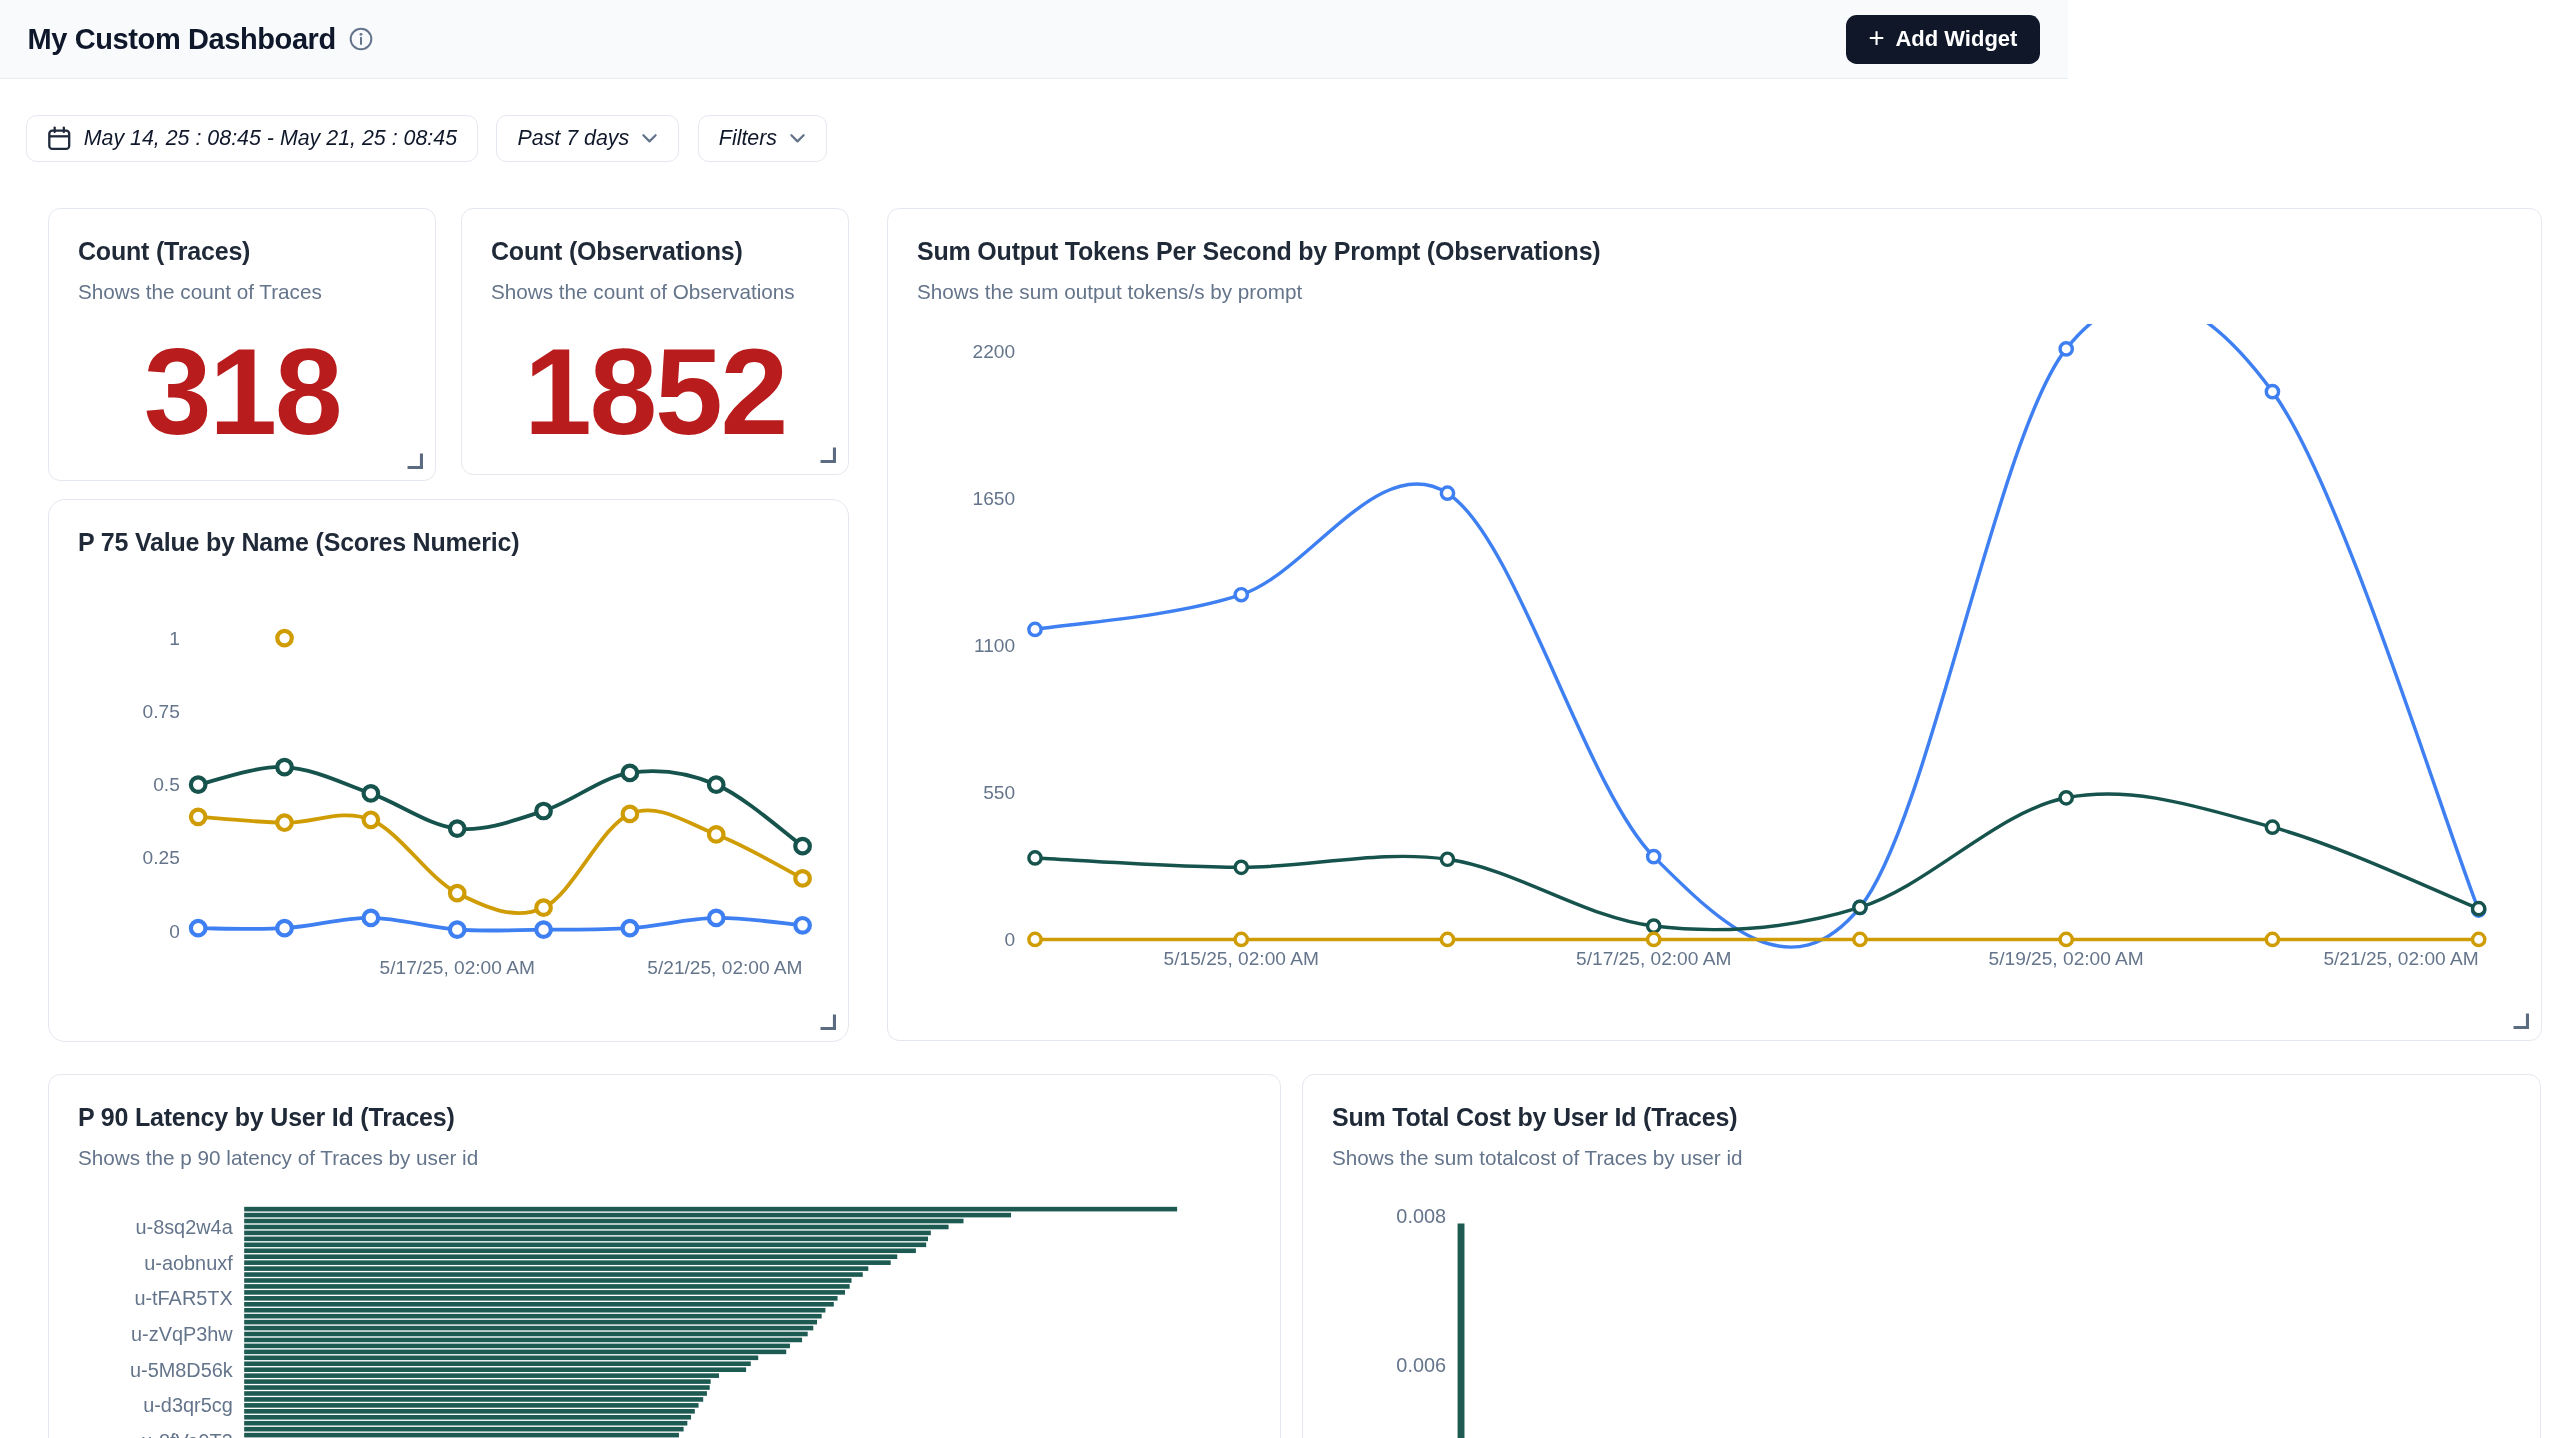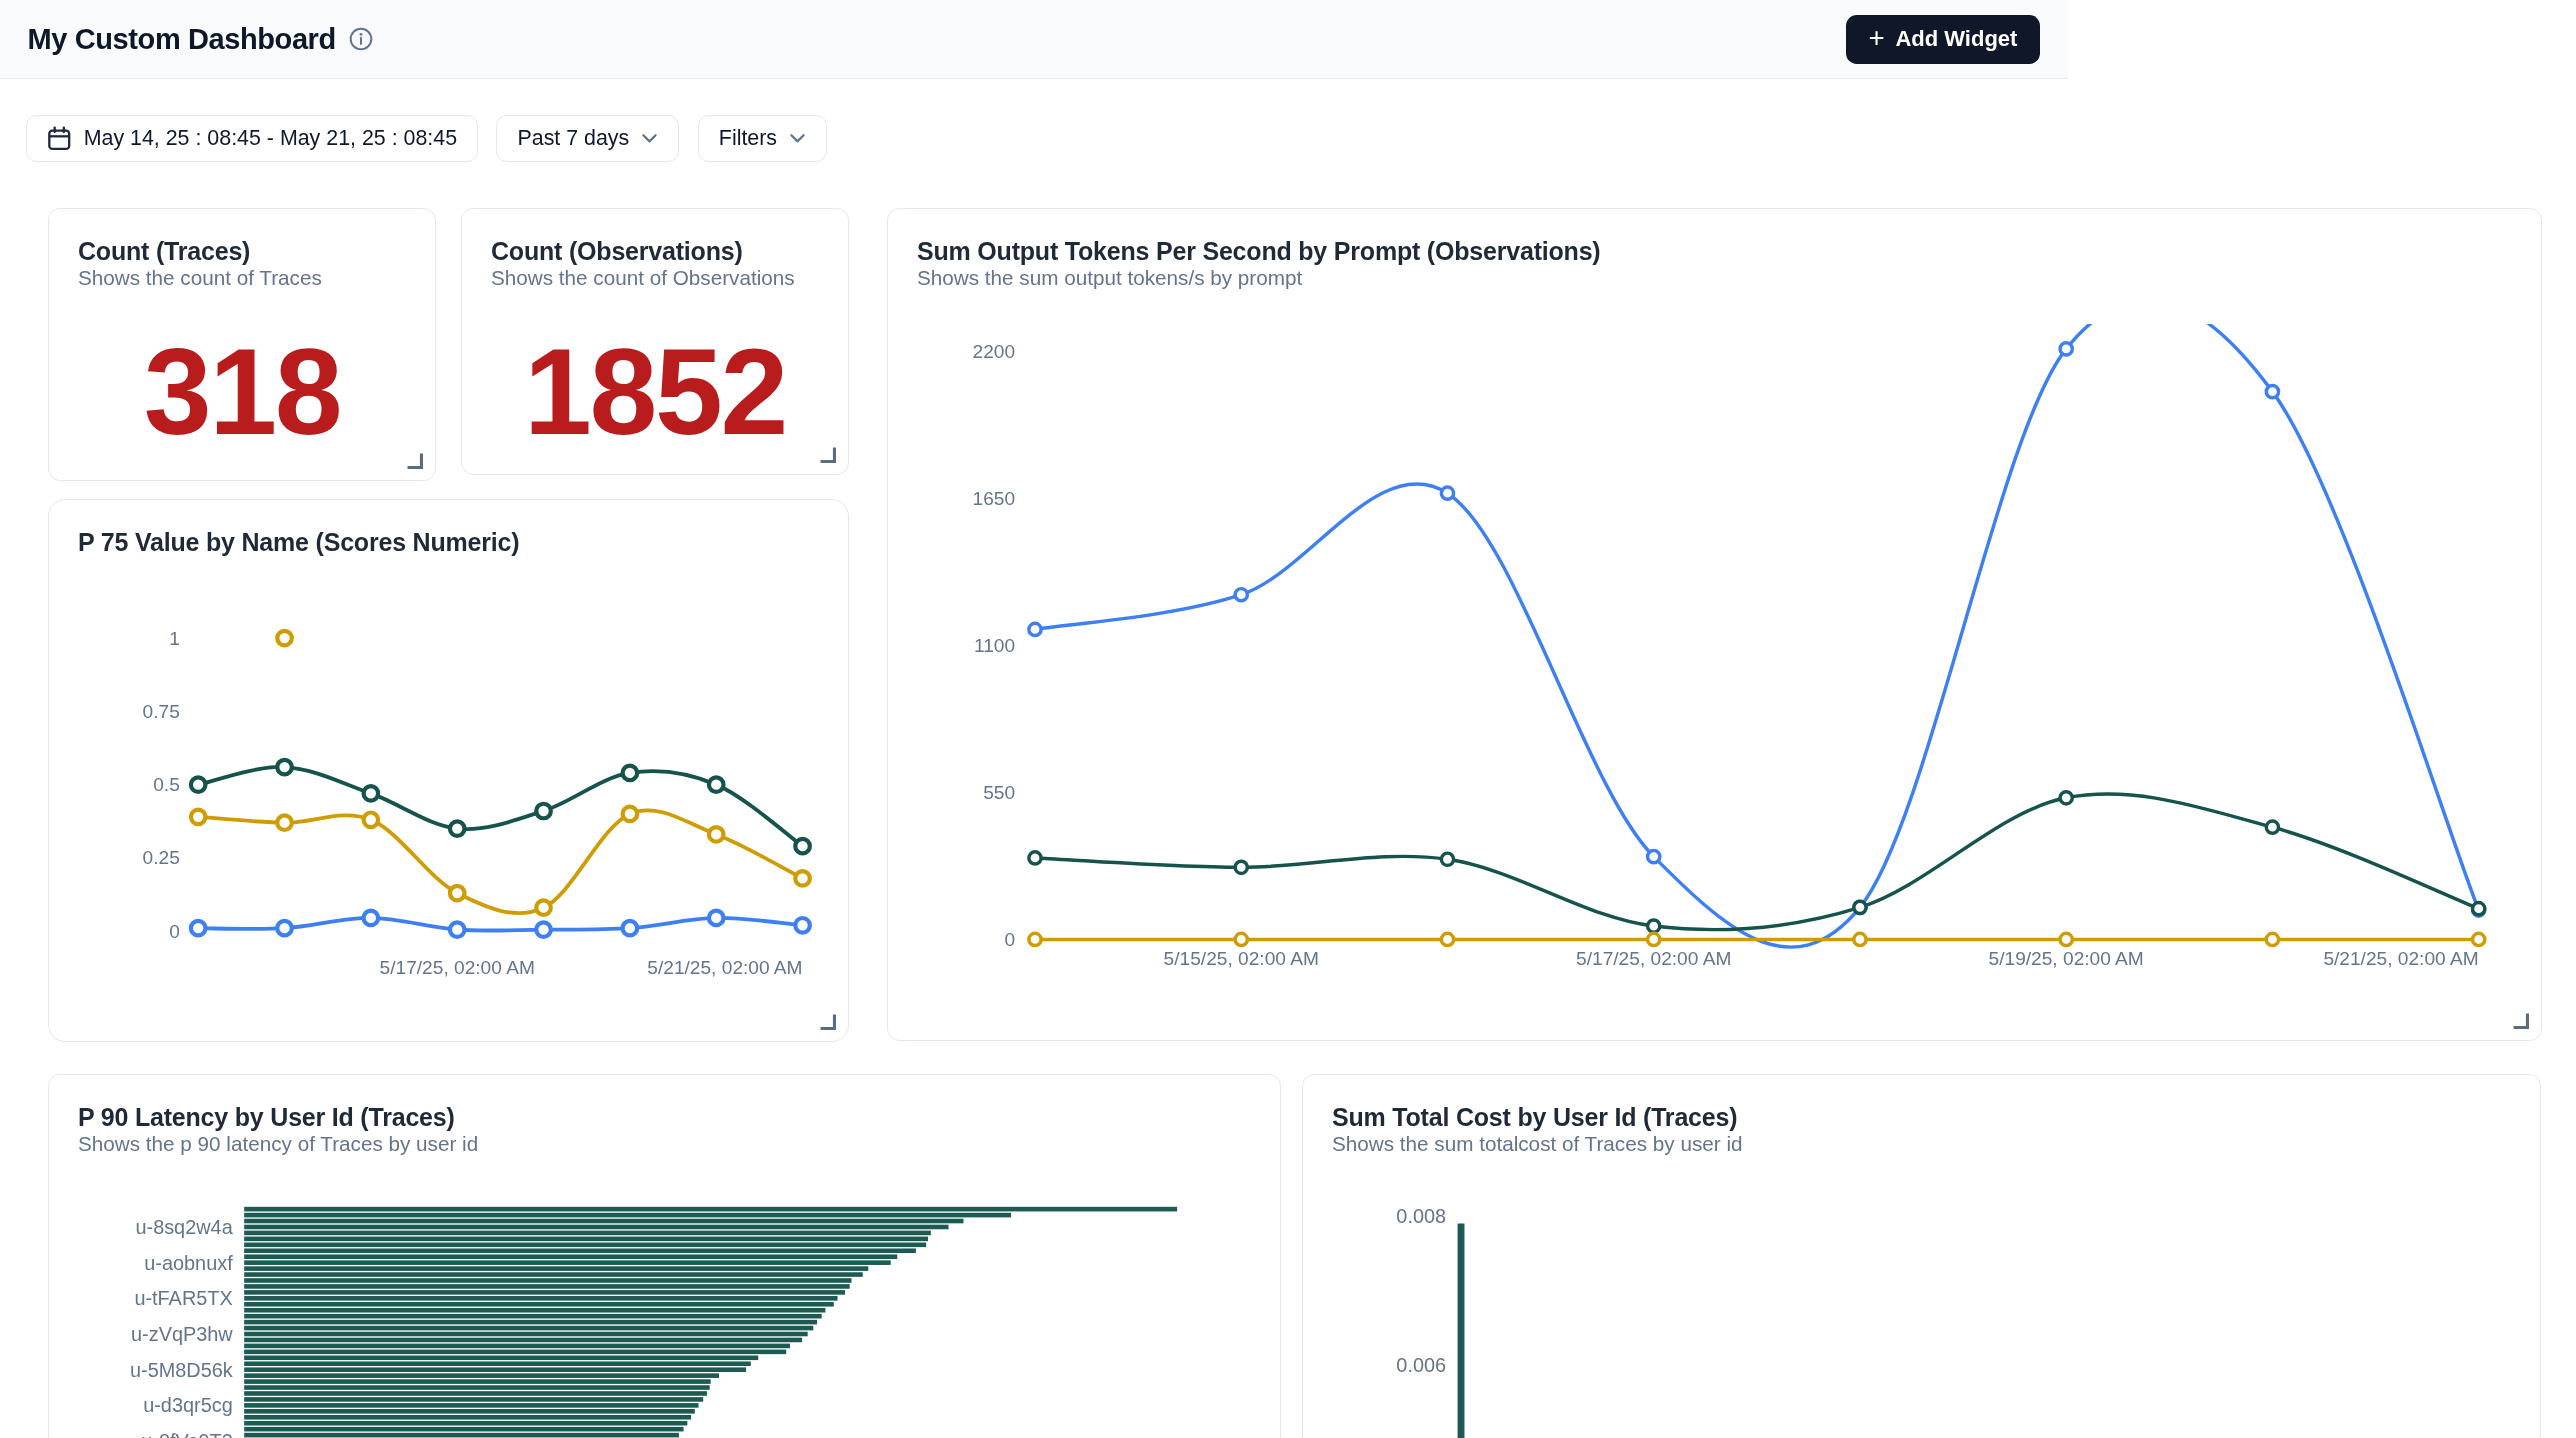--- a/index.html
+++ b/index.html
@@ -24,7 +24,7 @@
   .tb-btn { height:47px; display:flex; align-items:center; gap:12.2px; background:#ffffff;
             border:1.5px solid #e3e8ef; border-radius:10.7px; padding:0 20px; font-size:21.4px;
             font-weight:500; color:#0f172a; cursor:pointer;
-            font-family:"Liberation Sans", sans-serif; }
+            font-family:"Liberation Sans", sans-serif;font-style:italic; }
   .tb-btn svg { flex:none; }
 
   

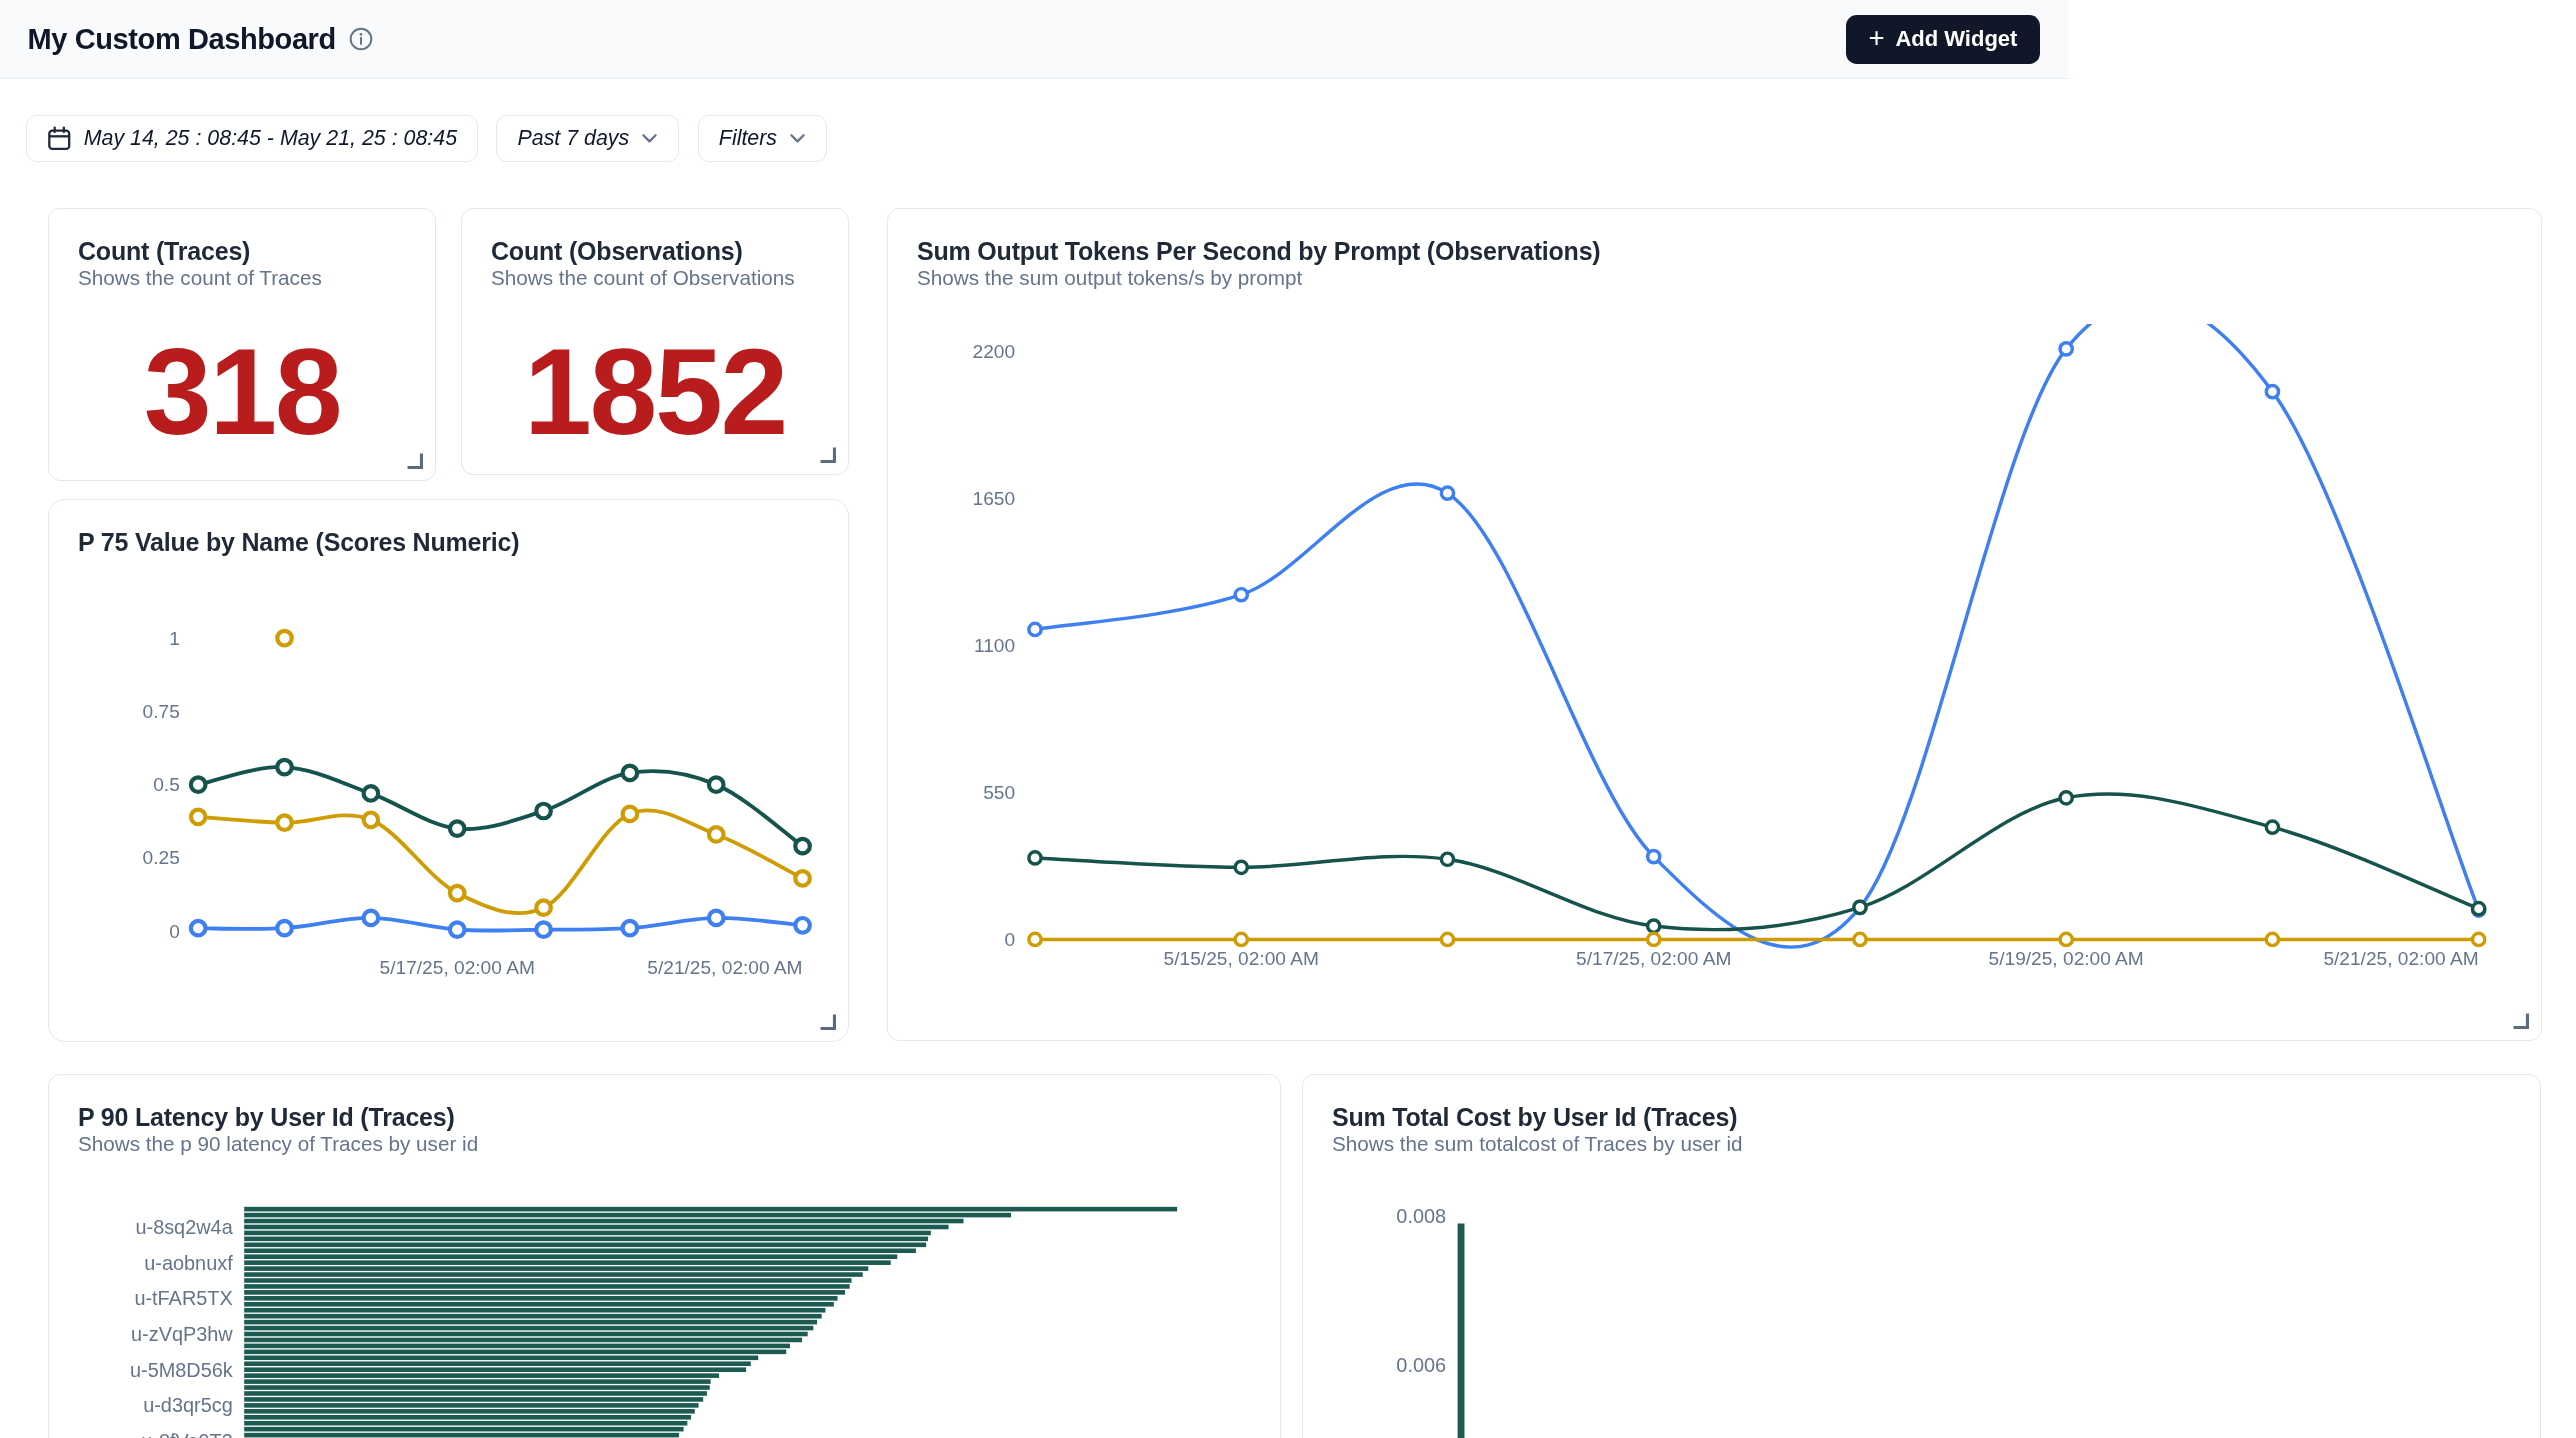--- a/index.html
+++ b/index.html
@@ -32,7 +32,7 @@
           border-radius:12.2px; overflow:hidden; }
   .card-head { padding:27.6px 29px 0 29px; }
   .card-title { font-size:25px; font-weight:600; color:#1f2937; letter-spacing:-0.2px; }
-  .card-sub { font-size:20.7px; color:#64748b; margin-top:0; }
+  .card-sub { font-size:20.7px; color:#64748b; margin-top:14px; }
   .big-number { position:absolute; left:0; right:0; top:113px; text-align:center;
                 font-size:122px; font-weight:700; color:#b91c1c; letter-spacing:-2.3px; }
   .chart-svg { position:absolute; left:0; top:115px; display:block; }

